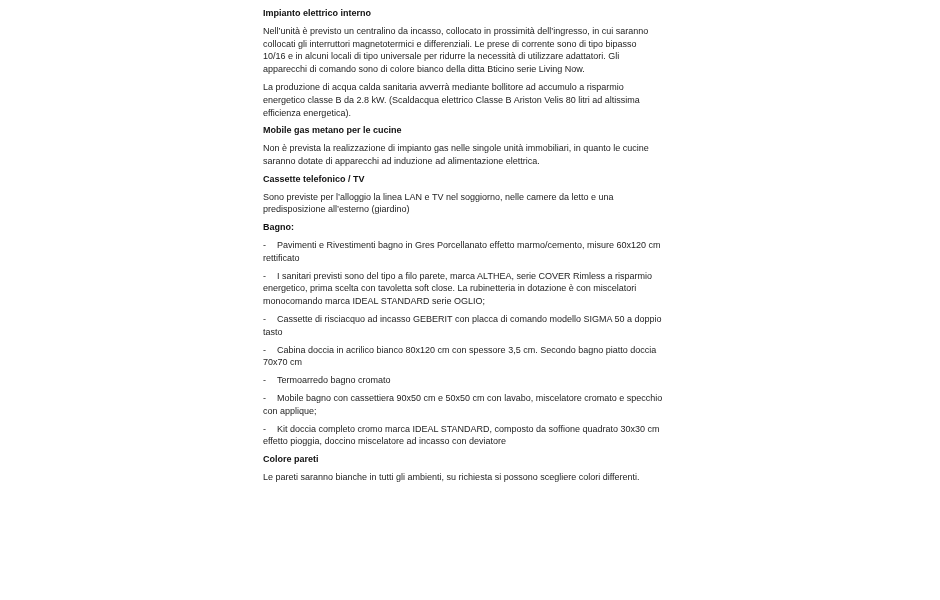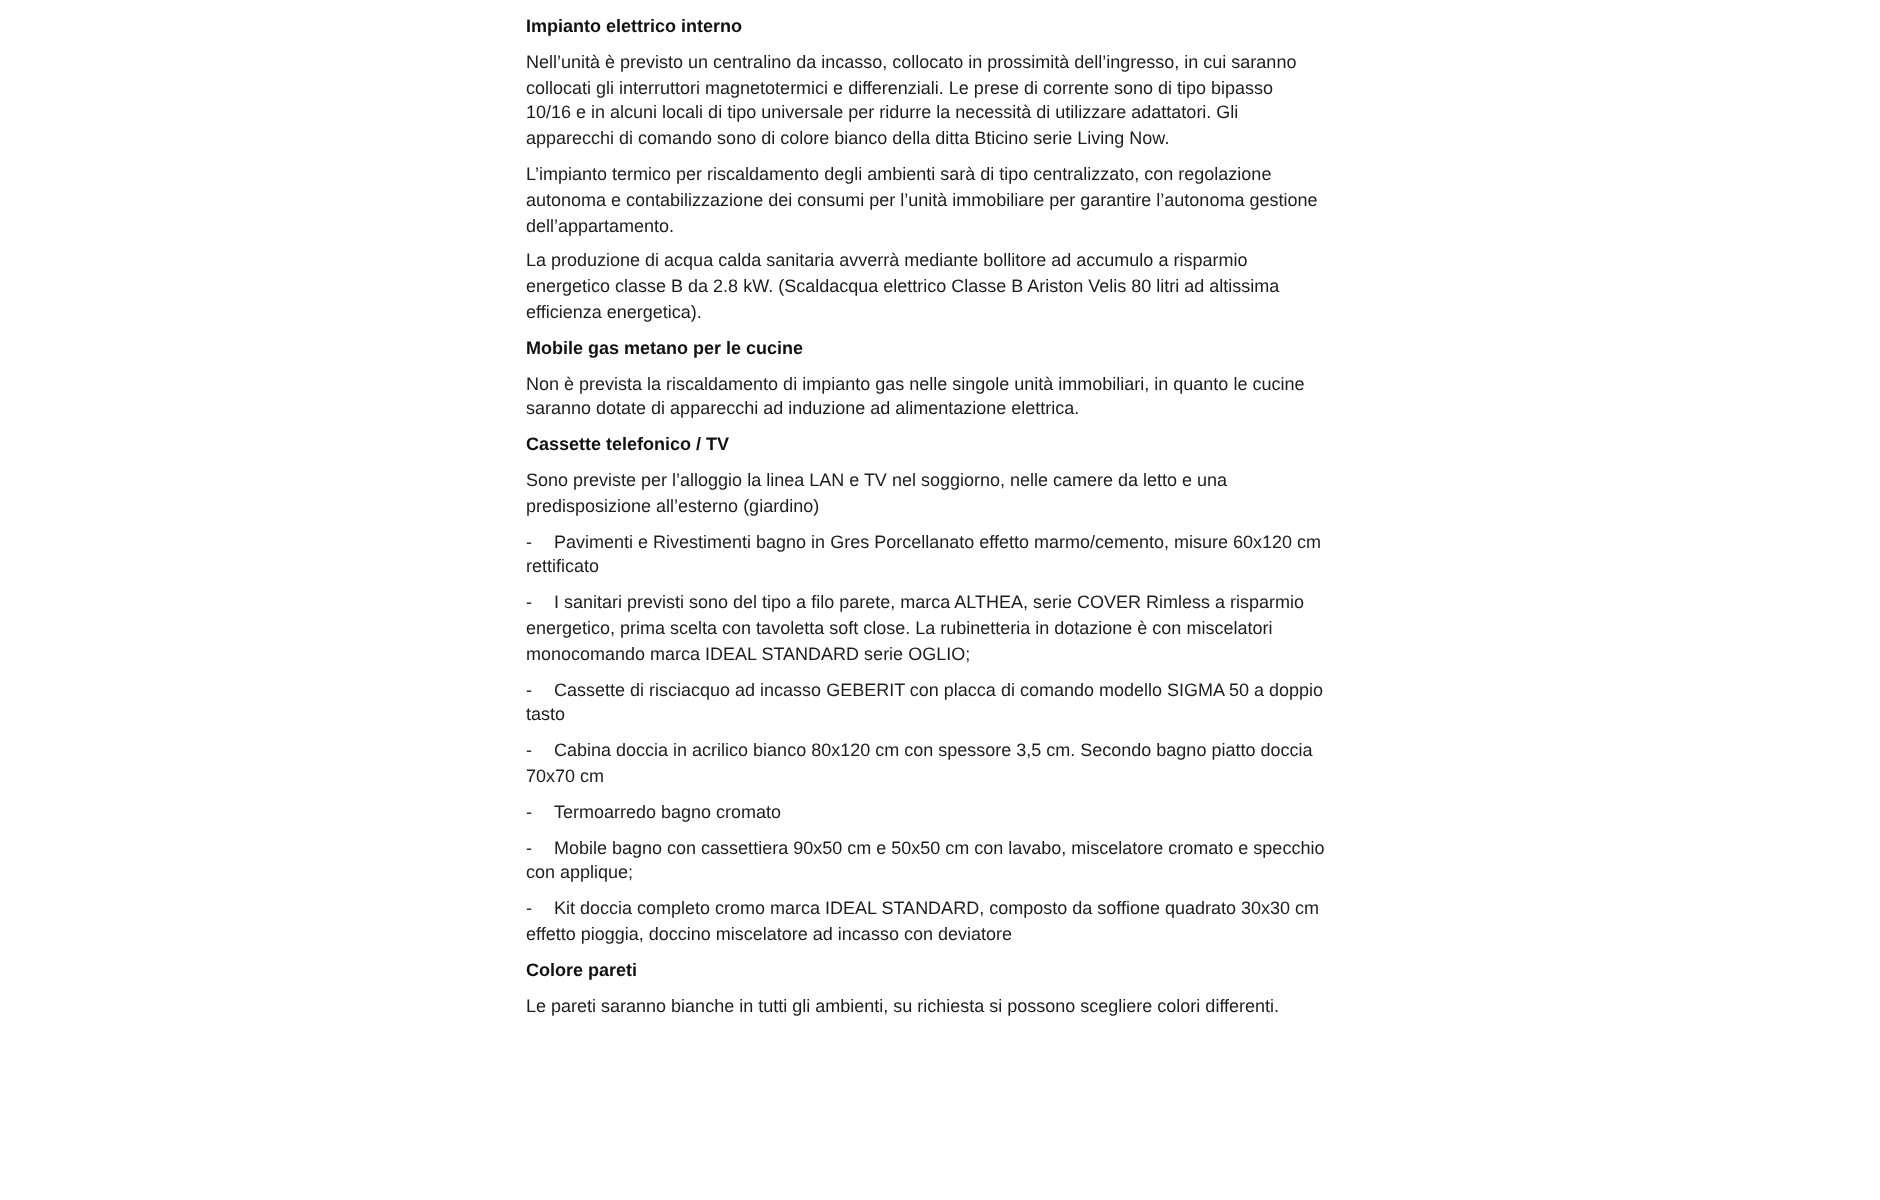--- a/index.html
+++ b/index.html
@@ -50,7 +50,6 @@
     <div class="h">Impianto elettrico interno</div>
     <div class="p">Nell’unità è previsto un centralino da incasso, collocato in prossimità dell’ingresso, in cui saranno collocati gli interruttori magnetotermici e differenziali. Le prese di corrente sono di tipo bipasso 10/16 e in alcuni locali di tipo universale per ridurre la necessità di utilizzare adattatori. Gli apparecchi di comando sono di colore bianco della ditta Bticino serie Living Now.</div>
 
-    <div class="p">L’impianto termico per riscaldamento degli ambienti sarà di tipo centralizzato, con regolazione autonoma e contabilizzazione dei consumi per l’unità immobiliare per garantire l’autonoma gestione dell’appartamento.</div>
     <div class="p">La produzione di acqua calda sanitaria avverrà mediante bollitore ad accumulo a risparmio energetico classe B da 2.8 kW. (Scaldacqua elettrico Classe B Ariston Velis 80 litri ad altissima efficienza energetica).</div>
 
     <div class="h">Mobile gas metano per le cucine</div>

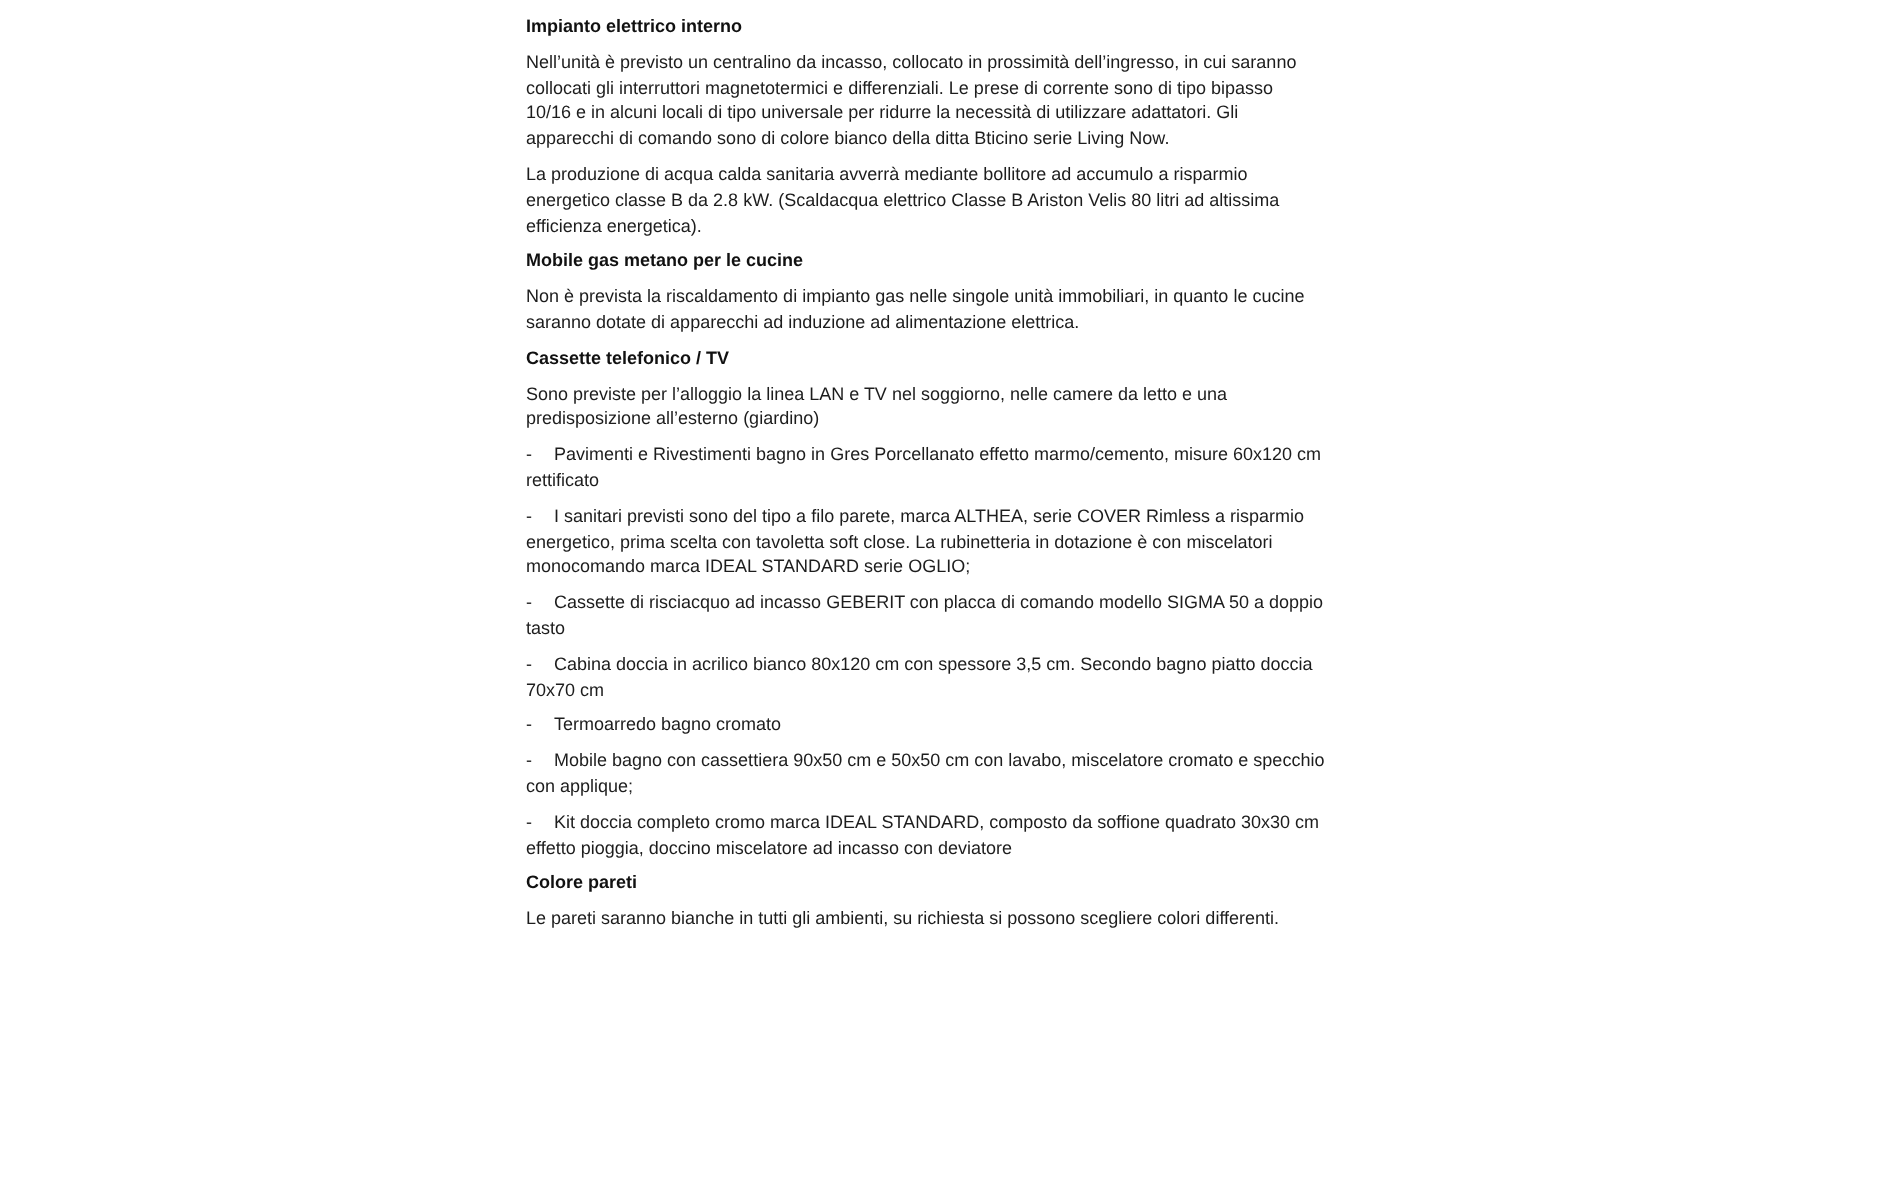--- a/index.html
+++ b/index.html
@@ -53,7 +53,7 @@
     <div class="p">La produzione di acqua calda sanitaria avverrà mediante bollitore ad accumulo a risparmio energetico classe B da 2.8 kW. (Scaldacqua elettrico Classe B Ariston Velis 80 litri ad altissima efficienza energetica).</div>
 
     <div class="h">Mobile gas metano per le cucine</div>
-    <div class="p">Non è prevista la riscaldamento di impianto gas nelle singole unità immobiliari, in quanto le cucine saranno dotate di apparecchi ad induzione ad alimentazione elettrica.</div>
+    <div class="p">Non è prevista la realizzazione di impianto gas nelle singole unità immobiliari, in quanto le cucine saranno dotate di apparecchi ad induzione ad alimentazione elettrica.</div>
 
     <div class="h">Cassette telefonico / TV</div>
     <div class="p">Sono previste per l’alloggio la linea LAN e TV nel soggiorno, nelle camere da letto e una predisposizione all’esterno (giardino)</div>

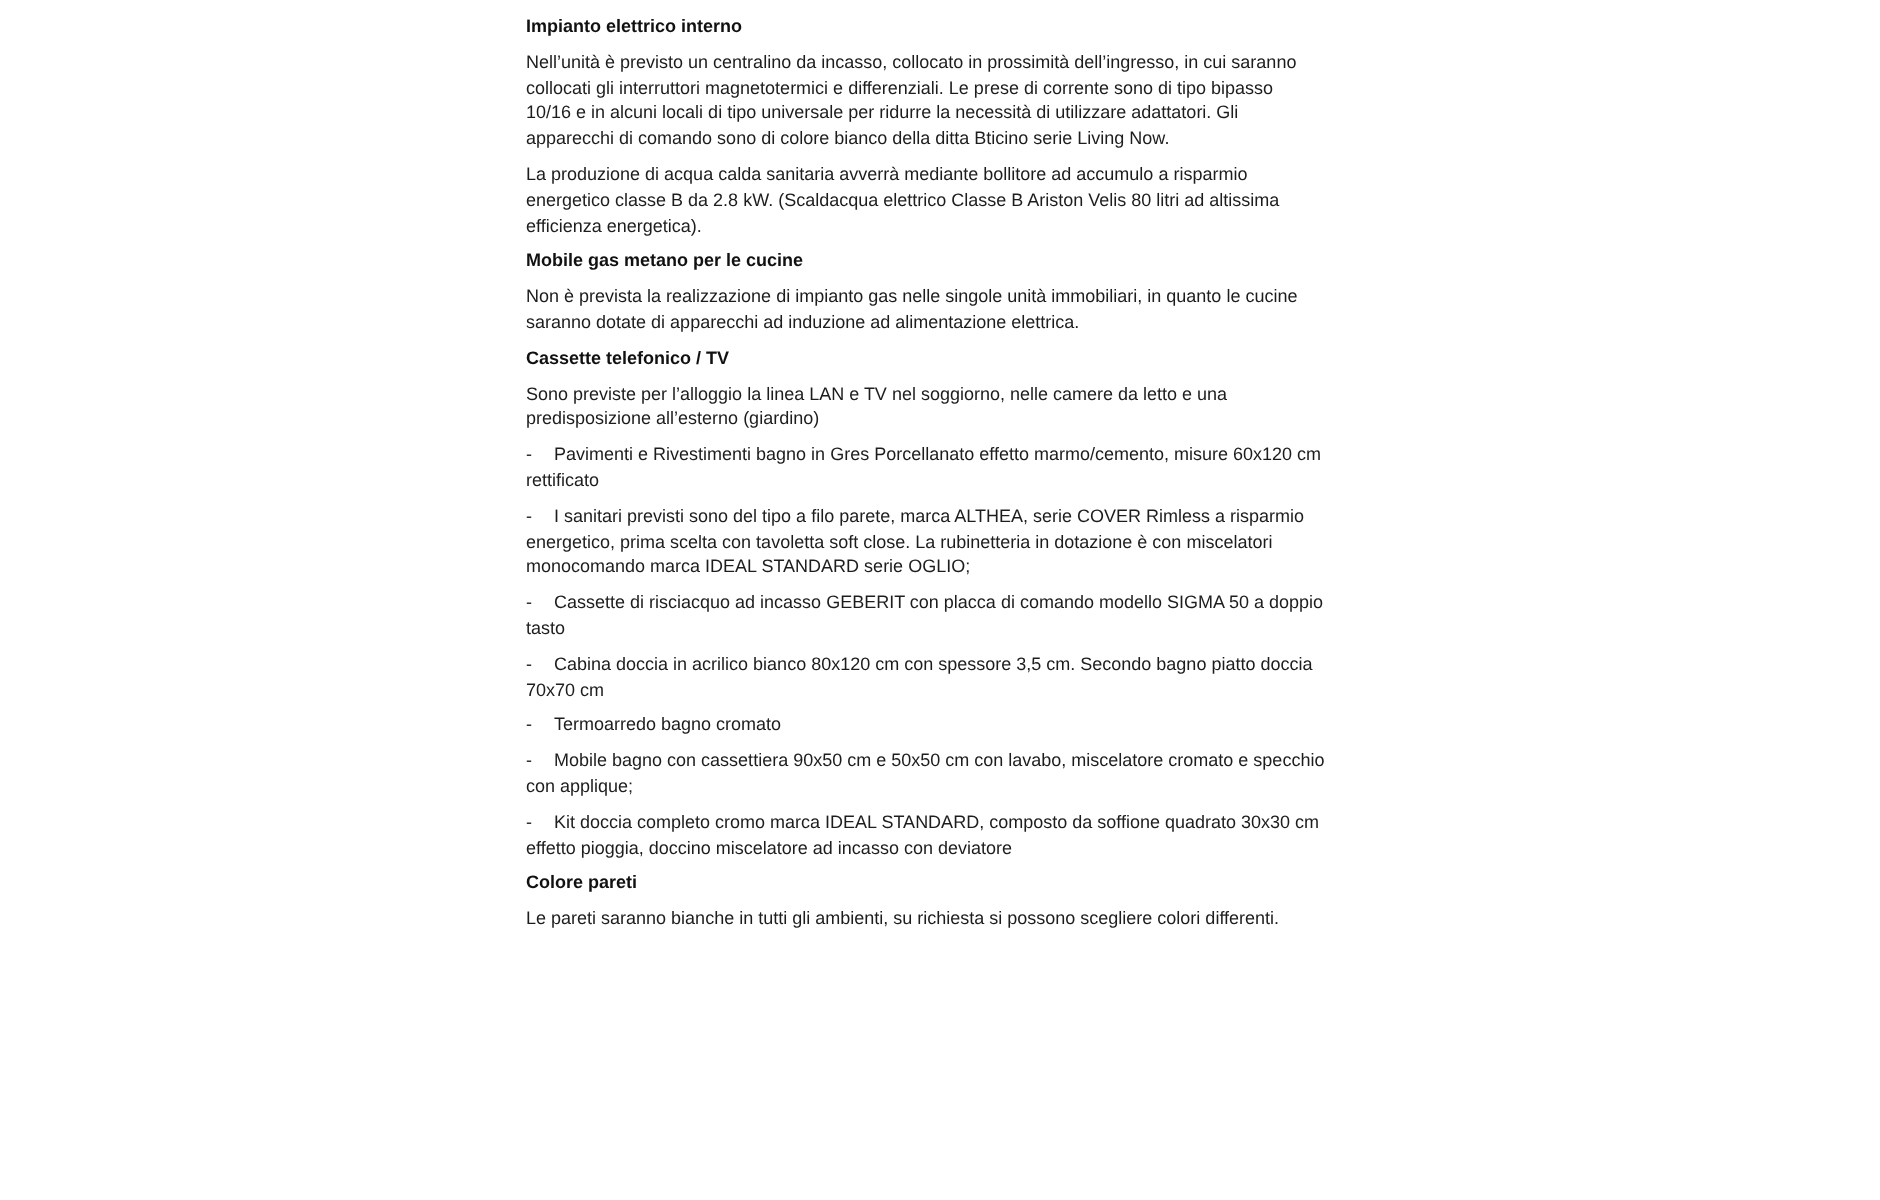--- a/index.html
+++ b/index.html
@@ -58,6 +58,7 @@
     <div class="h">Cassette telefonico / TV</div>
     <div class="p">Sono previste per l’alloggio la linea LAN e TV nel soggiorno, nelle camere da letto e una predisposizione all’esterno (giardino)</div>
 
+    <div class="h">Bagno:</div>
 
     <div class="li"><span class="marker">-</span><span>Pavimenti e Rivestimenti bagno in Gres Porcellanato effetto marmo/cemento, misure 60x120 cm rettificato</span></div>
     <div class="li"><span class="marker">-</span><span>I sanitari previsti sono del tipo a filo parete, marca ALTHEA, serie COVER Rimless a risparmio energetico, prima scelta con tavoletta soft close. La rubinetteria in dotazione è con miscelatori monocomando marca IDEAL STANDARD serie OGLIO;</span></div>

